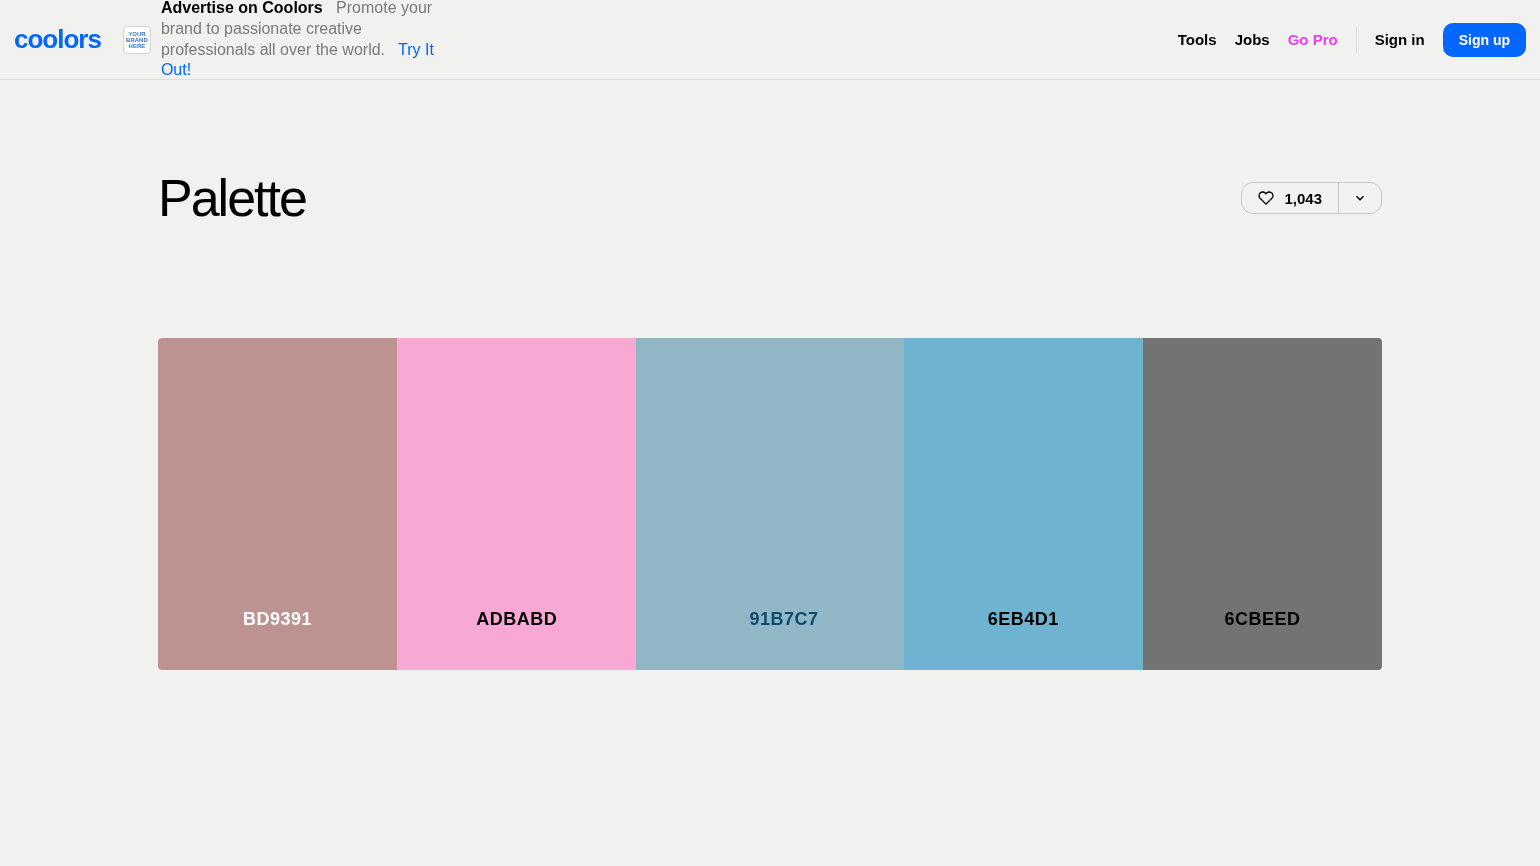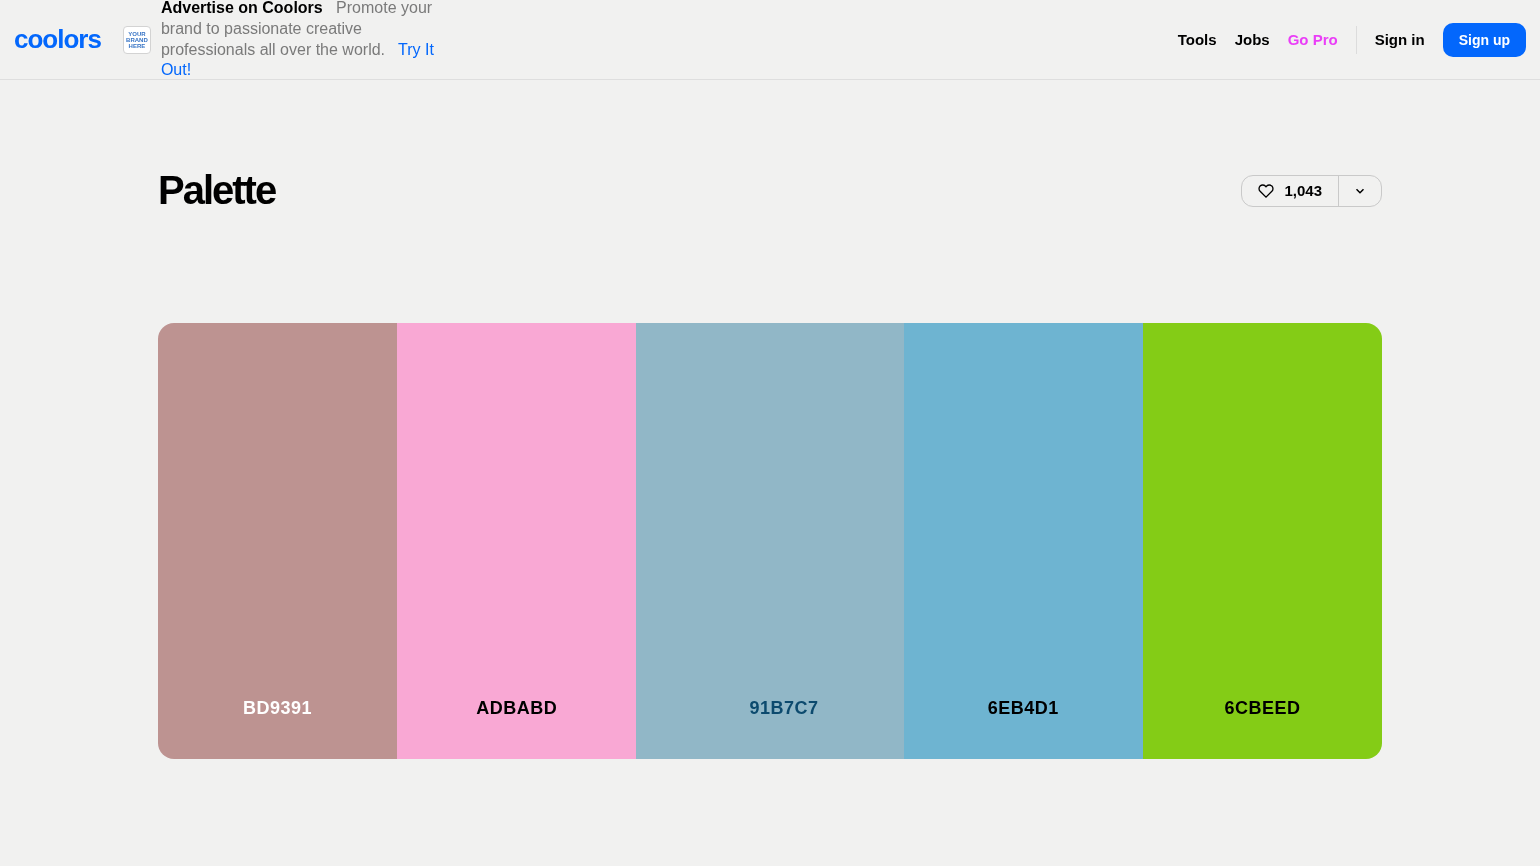--- a/index.html
+++ b/index.html
@@ -82,8 +82,8 @@
       margin-bottom: 110px;
     }
     .page-title {
-      font-size: 40px;
-      font-weight: 700;
+      font-size: 52px;
+      font-weight: 400;
       letter-spacing: -2px;
     }
     .actions {

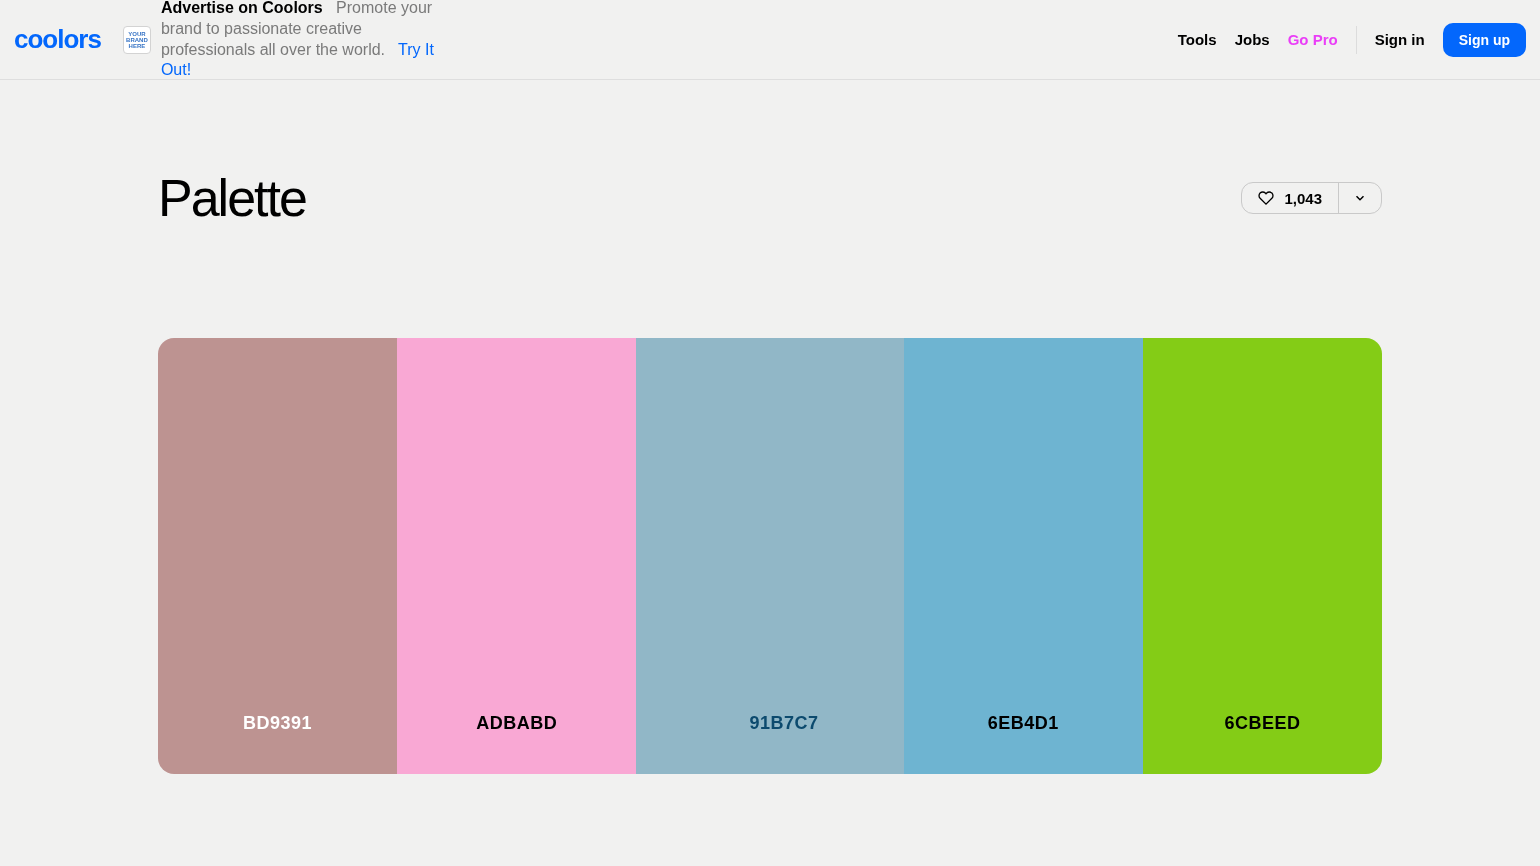--- a/index.html
+++ b/index.html
@@ -131,9 +131,9 @@
     }
     .palette {
       display: flex;
-      border-radius: 16px;
+      border-radius: 4px;
       overflow: hidden;
-      height: 436px;
+      height: 332px;
     }
     .swatch {
       flex: 1;

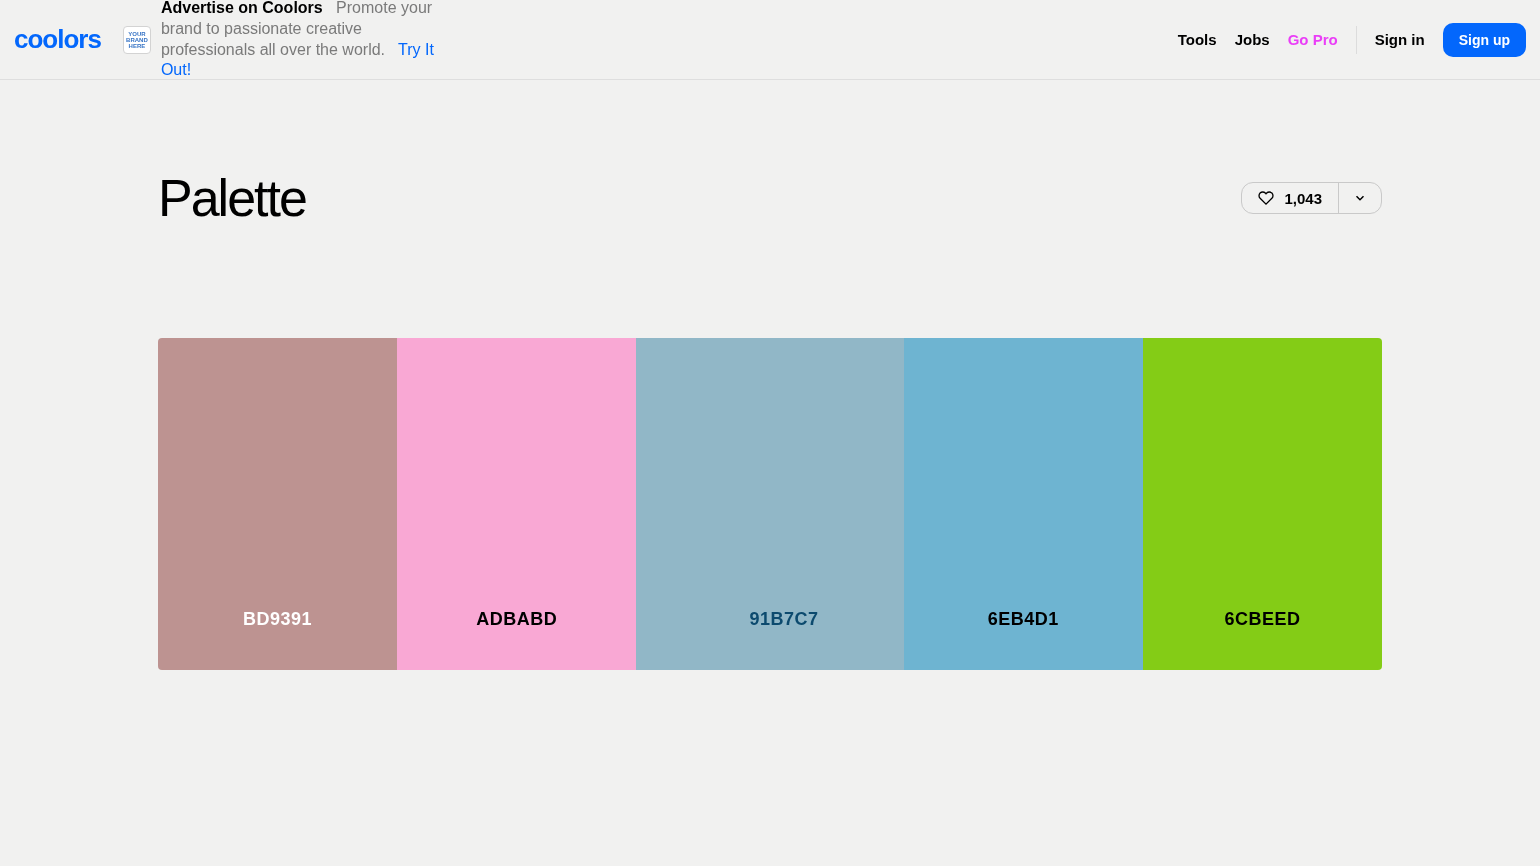--- a/index.html
+++ b/index.html
@@ -203,7 +203,7 @@
       <div class="swatch" style="background: rgb(110, 180, 209); color: rgb(0, 0, 0);">
         <span>6EB4D1</span>
       </div>
-      <div class="swatch" style="background: #84cc16; color: rgb(0, 0, 0);">
+      <div class="swatch" style="background: #737373; color: rgb(0, 0, 0);">
         <span>6CBEED</span>
       </div>
     </div>

